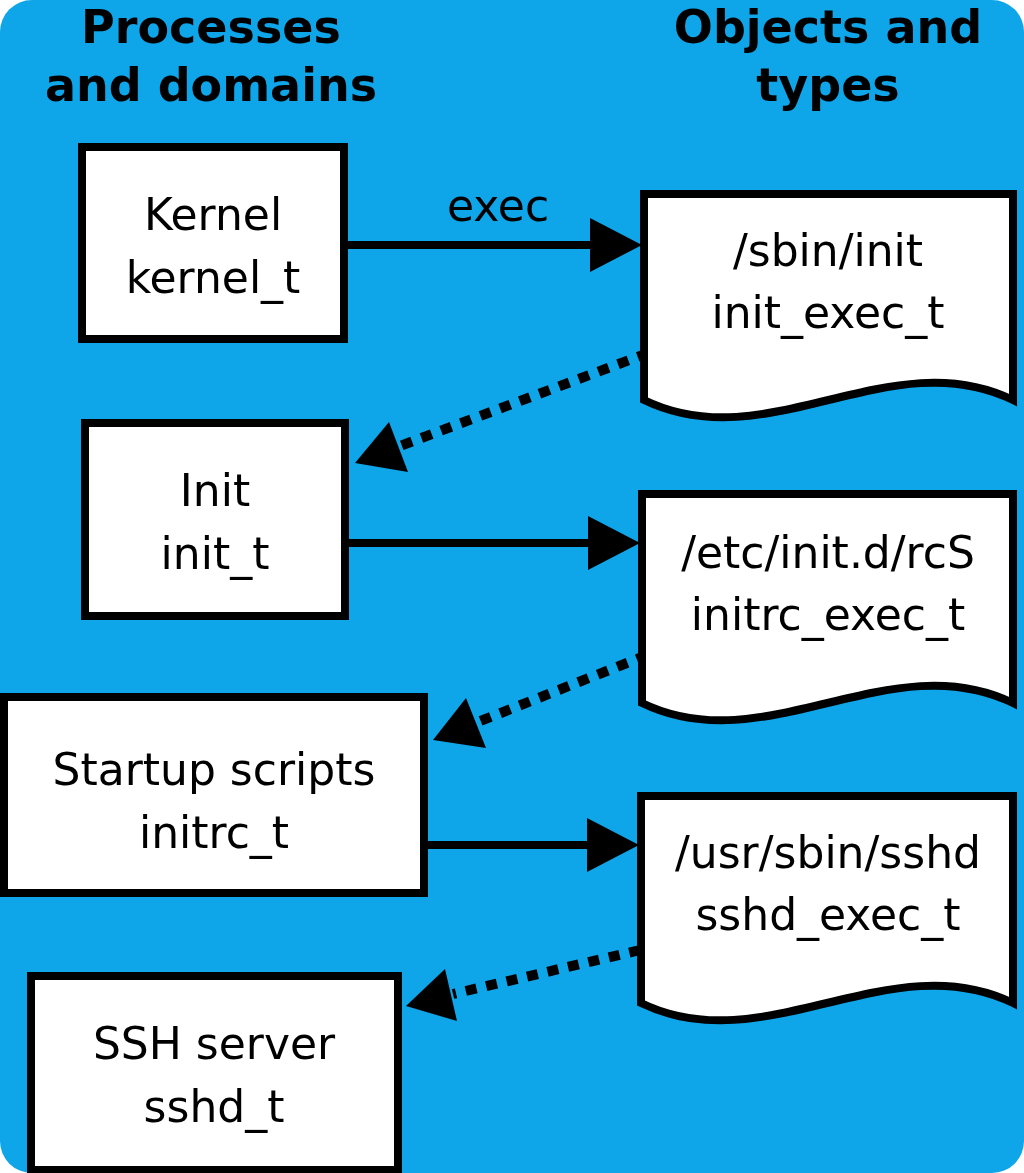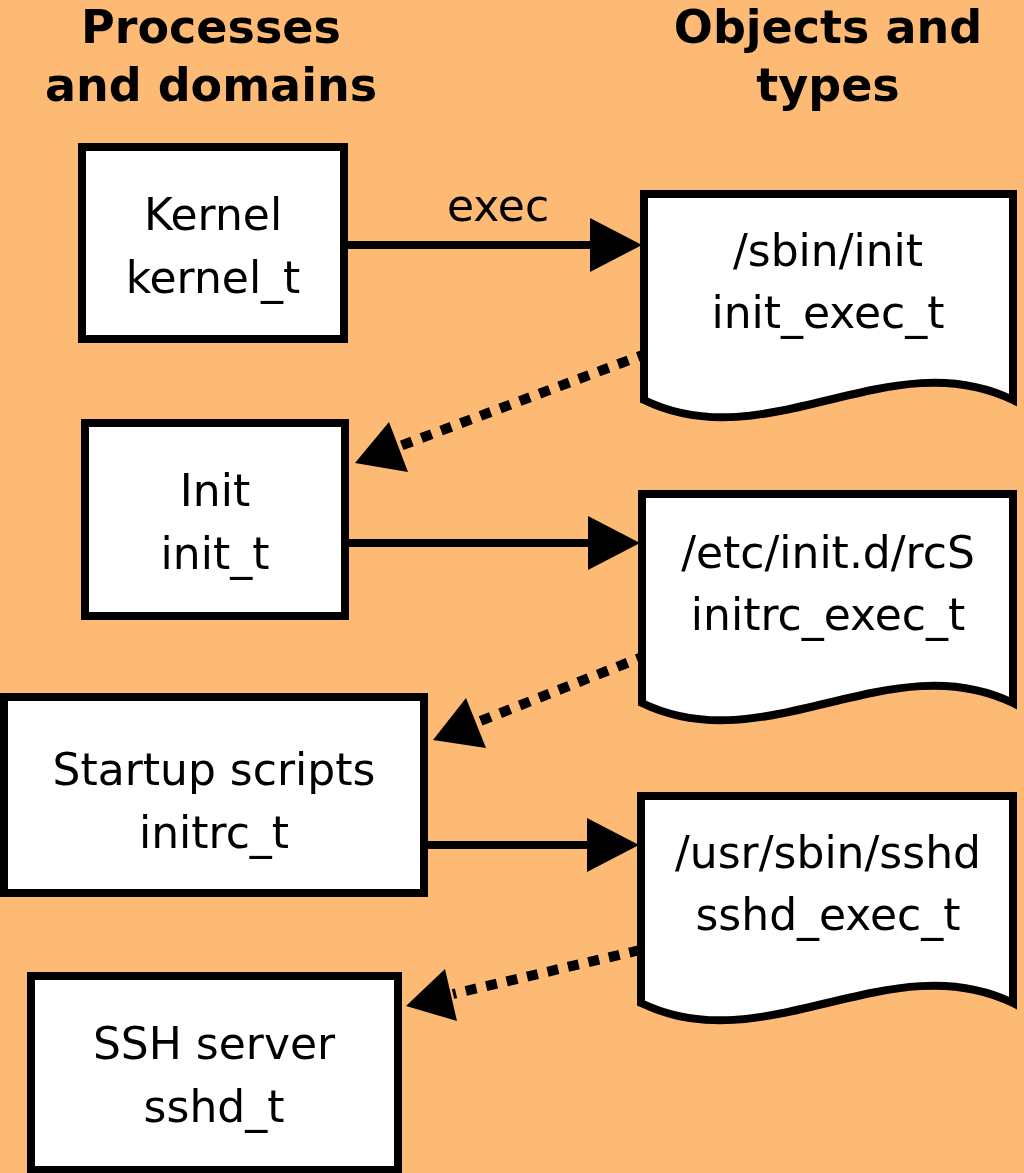--- a/index.html
+++ b/index.html
@@ -15,7 +15,8 @@
     position: relative;
     width: 1024px;
     height: 1173px;
-    background: #fdba74;
+    background: #0ea5e9;
+    border-radius: 32px;
   }
   svg { display: block; }
   text {

